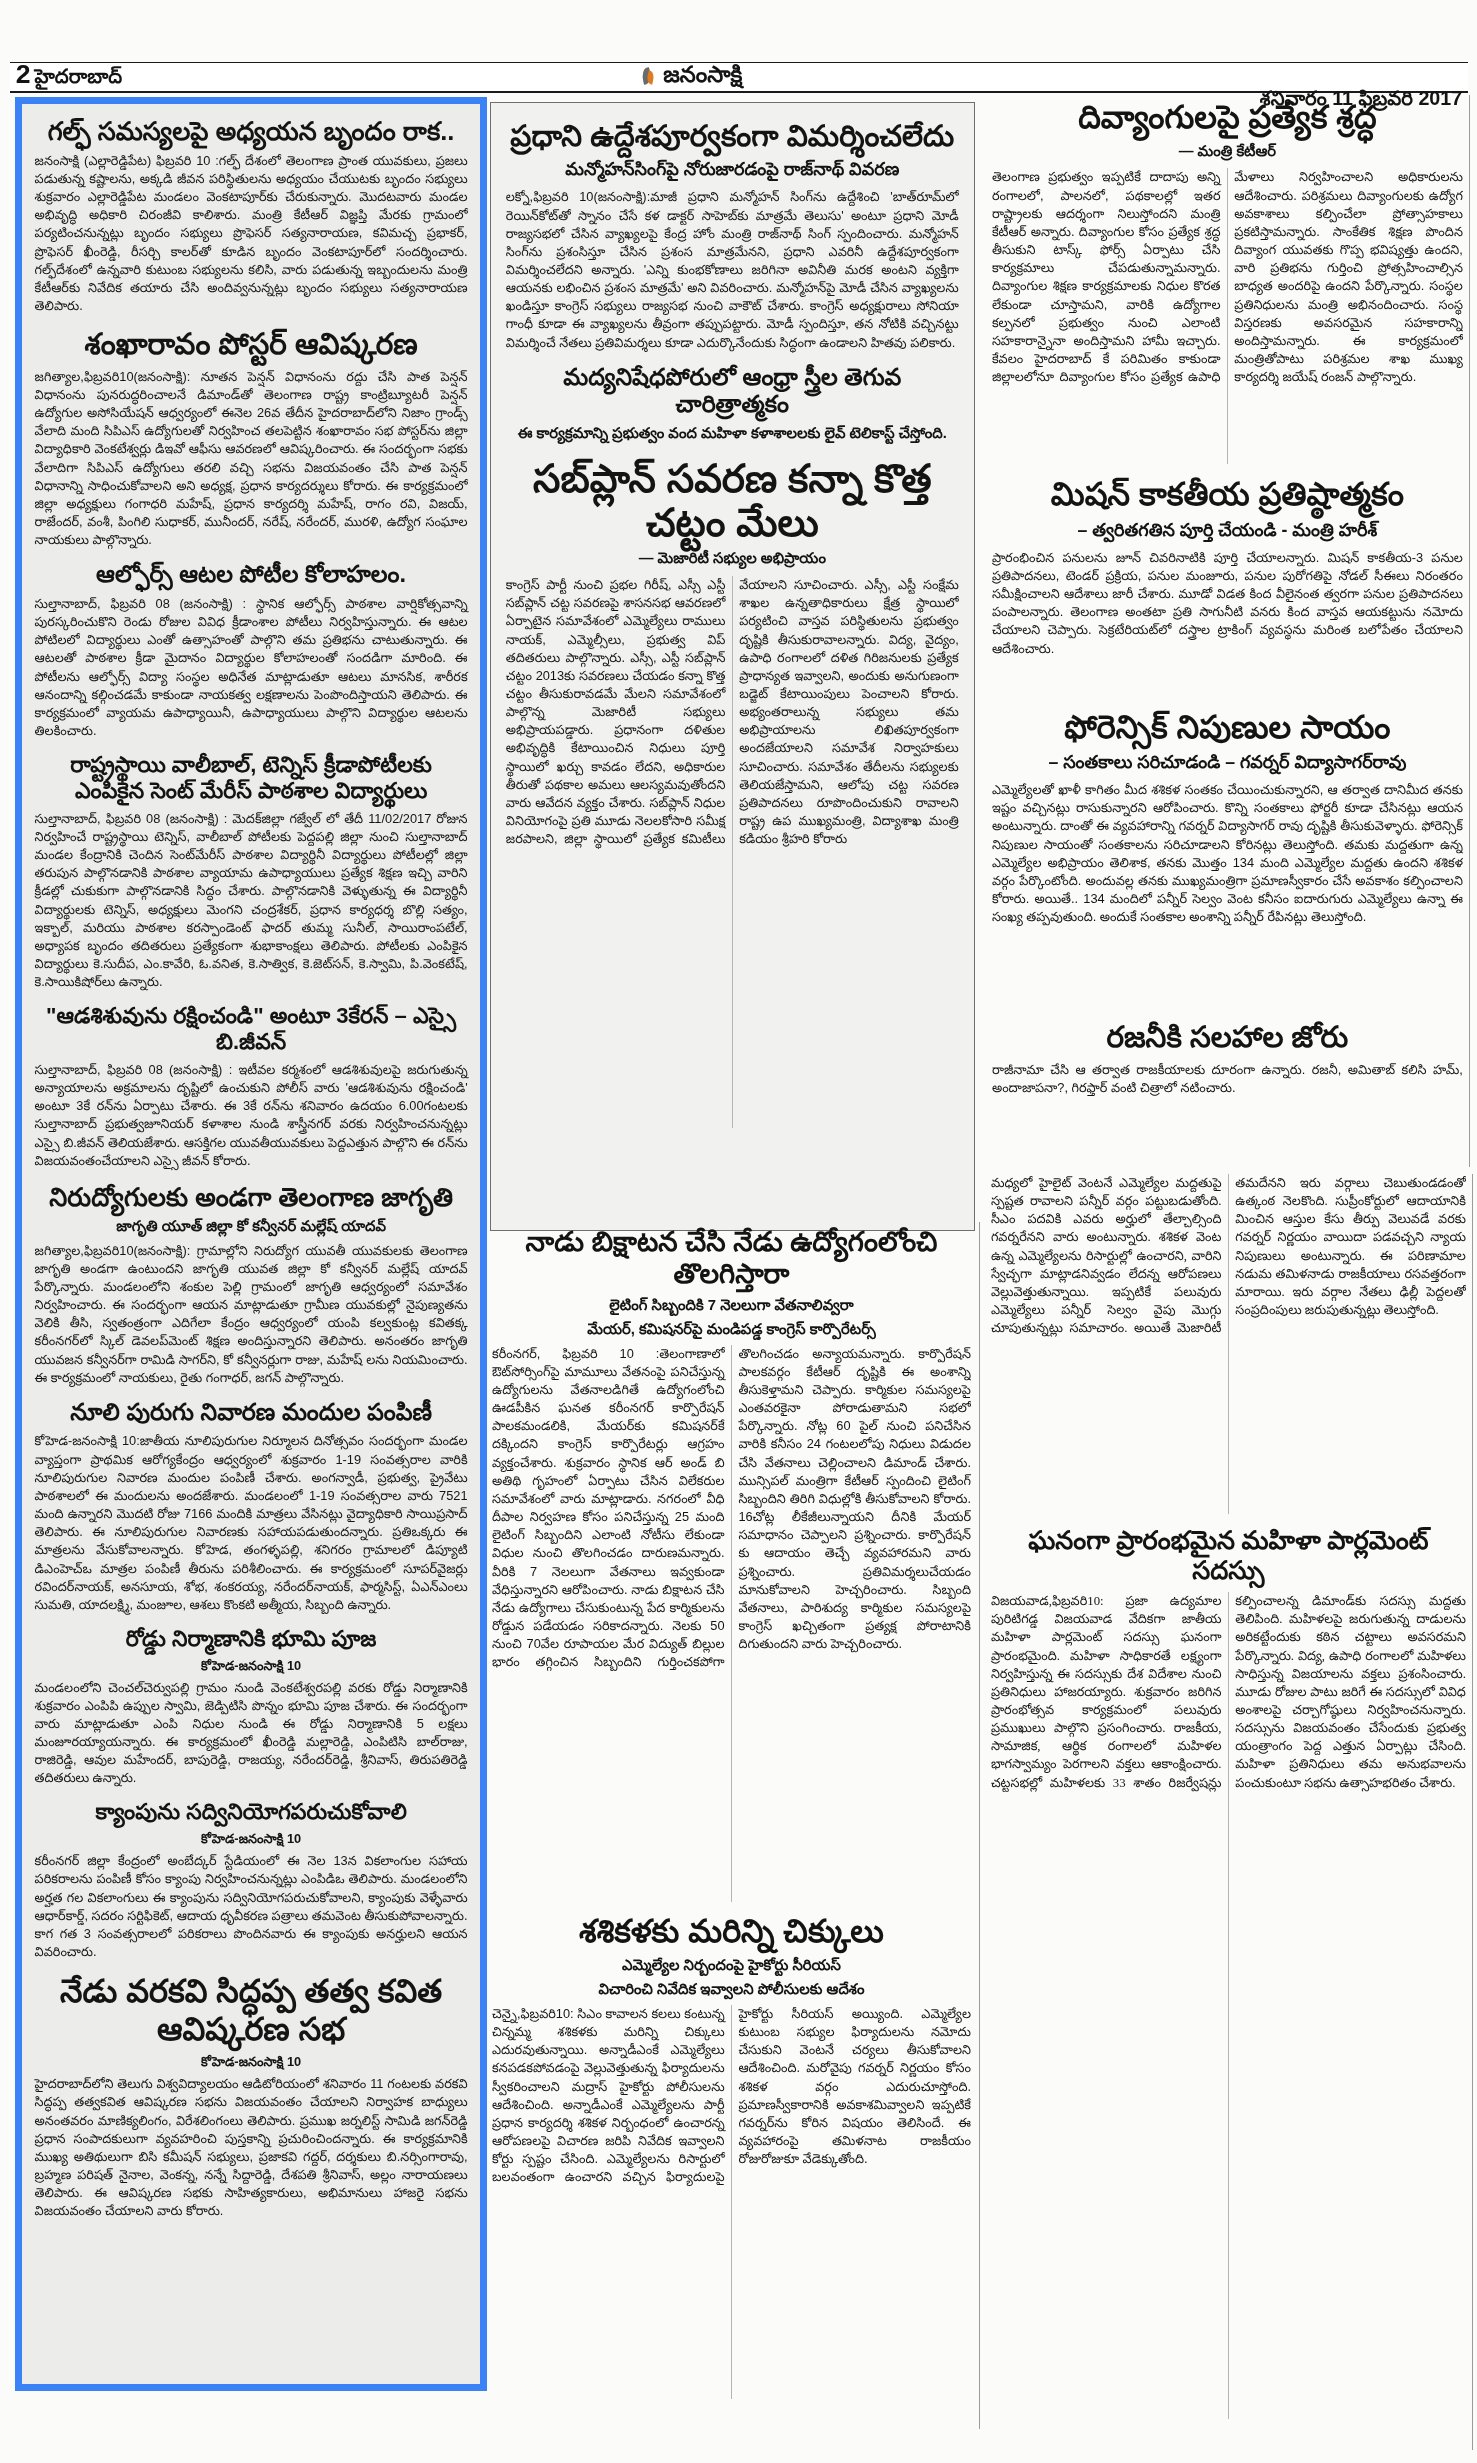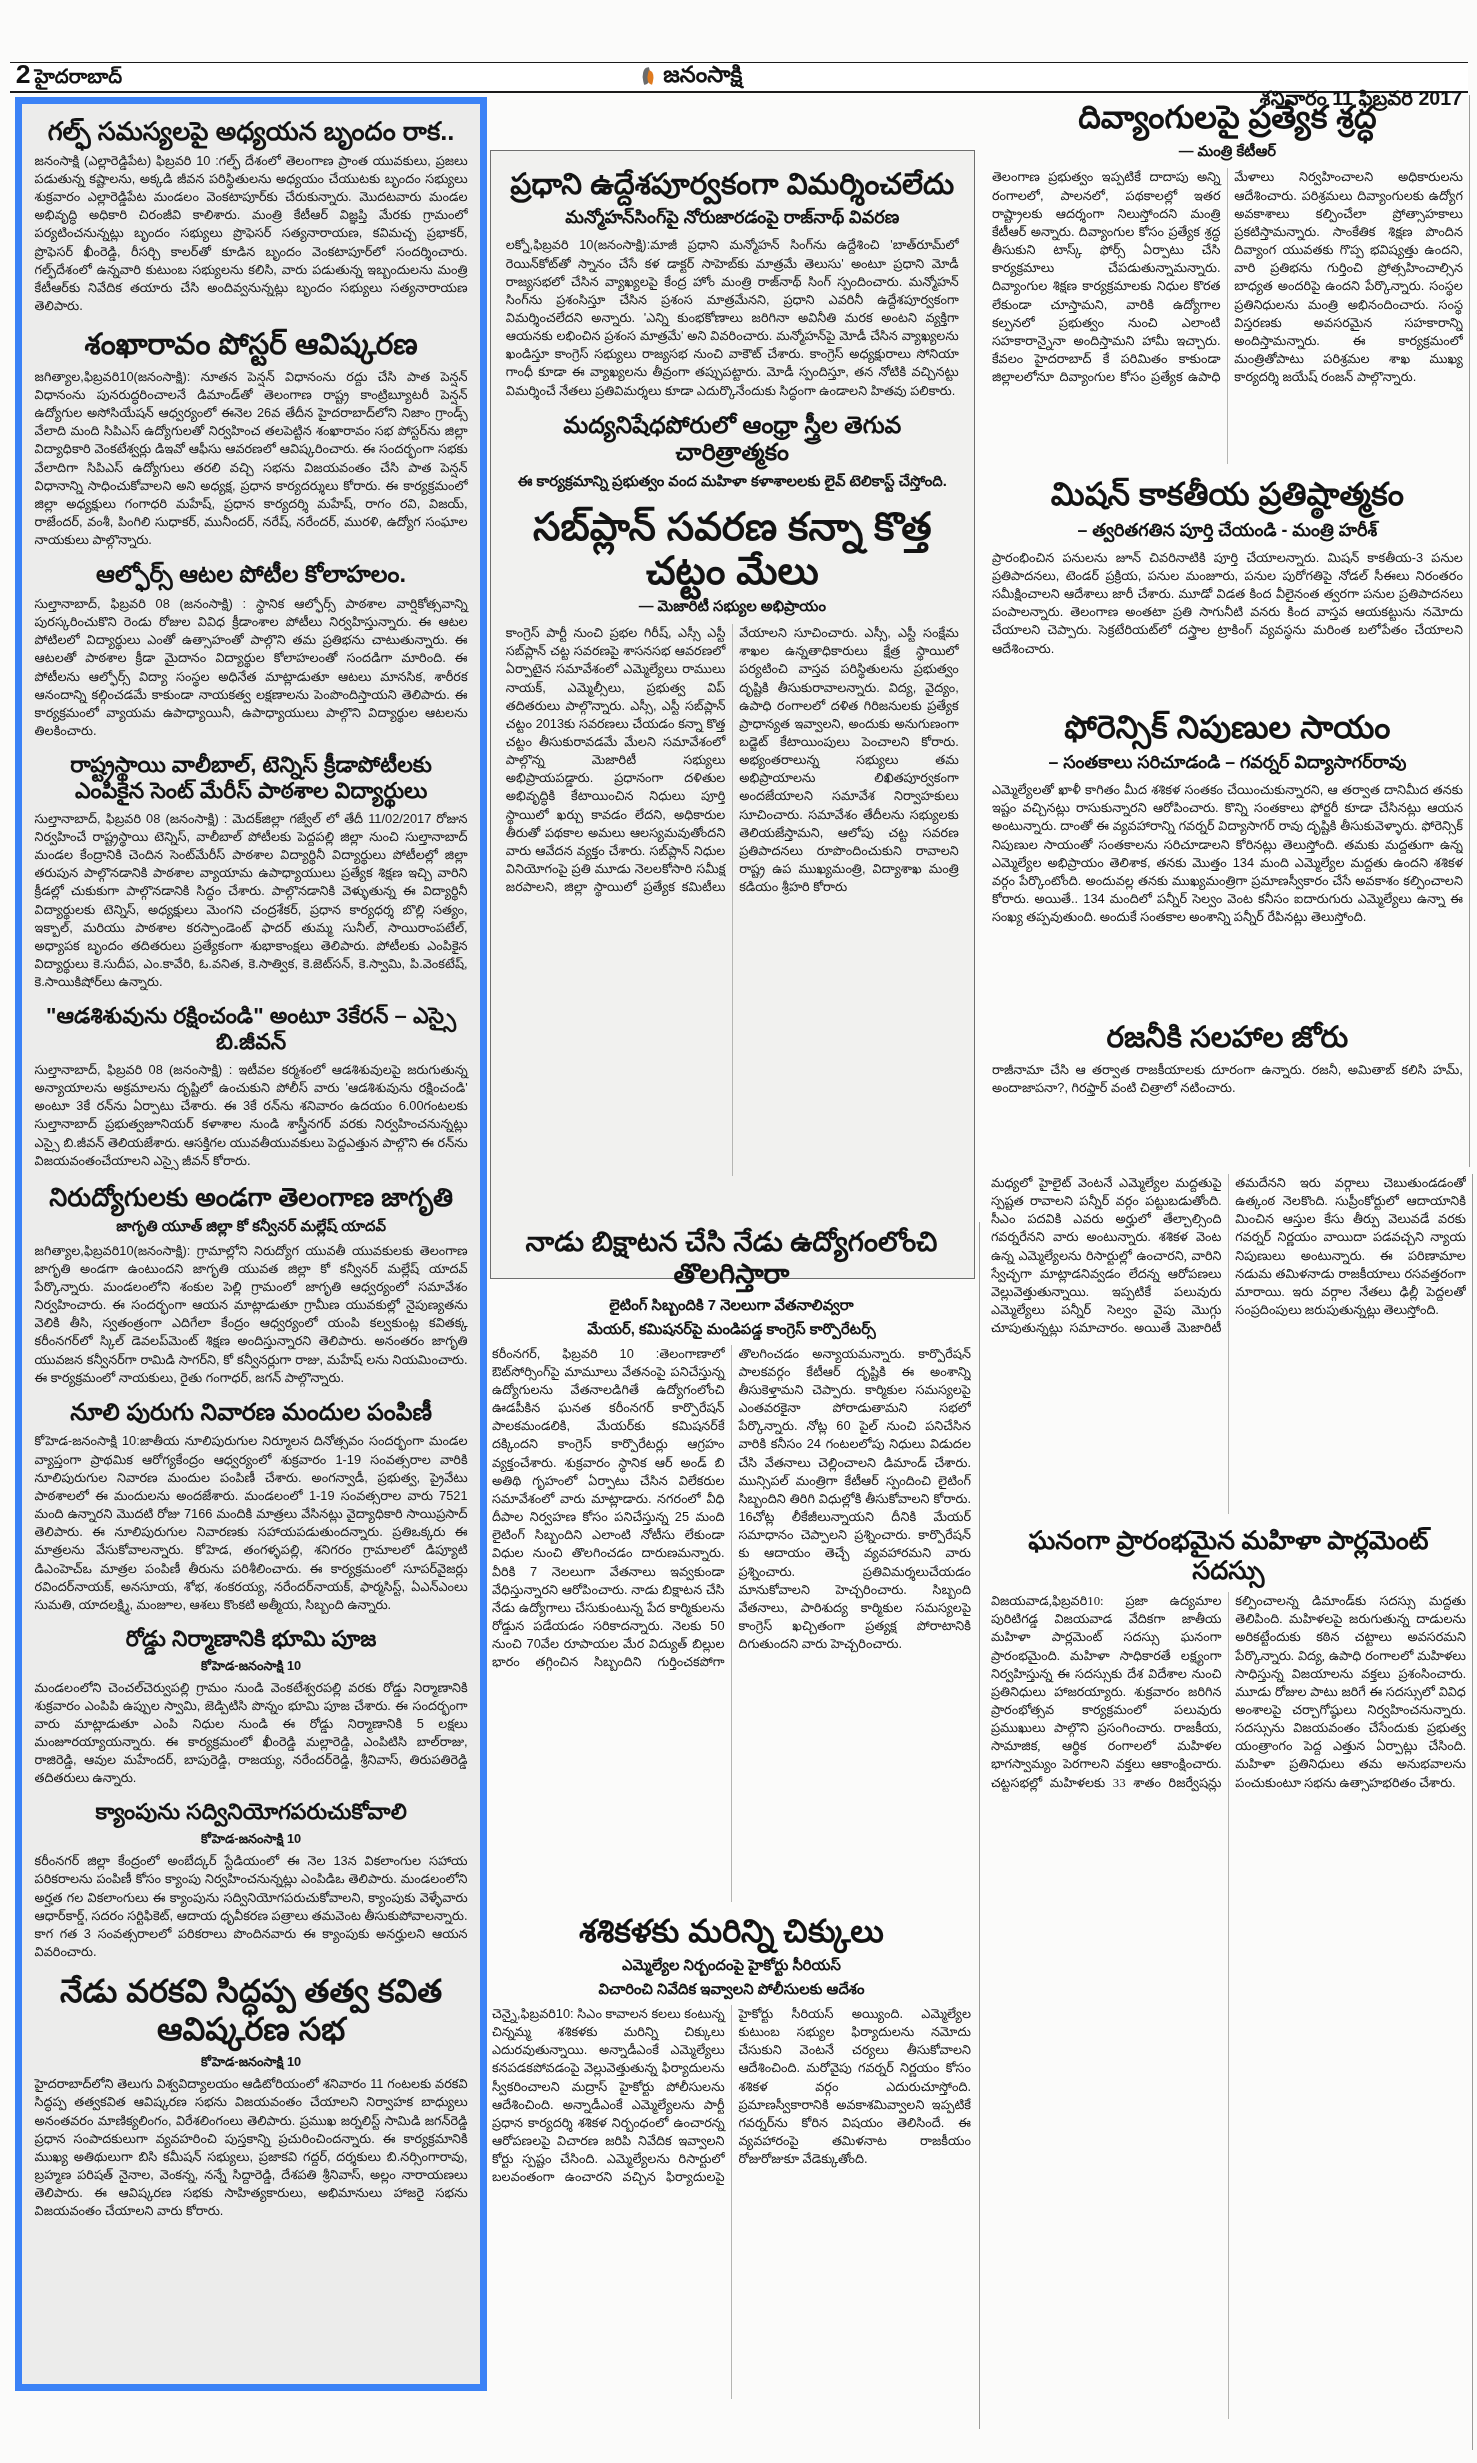--- a/index.html
+++ b/index.html
@@ -52,7 +52,7 @@
   .mid-box{
     position:absolute;left:490px;top:102px;width:453px;height:1103px;
     background:#f1f1ef;border:1px solid #6e6e6e;
-    padding:11.8px 14.8px;overflow:hidden;margin-top:48px;
+    padding:11.8px 14.8px;overflow:hidden;
   }
   
   .right-top{

